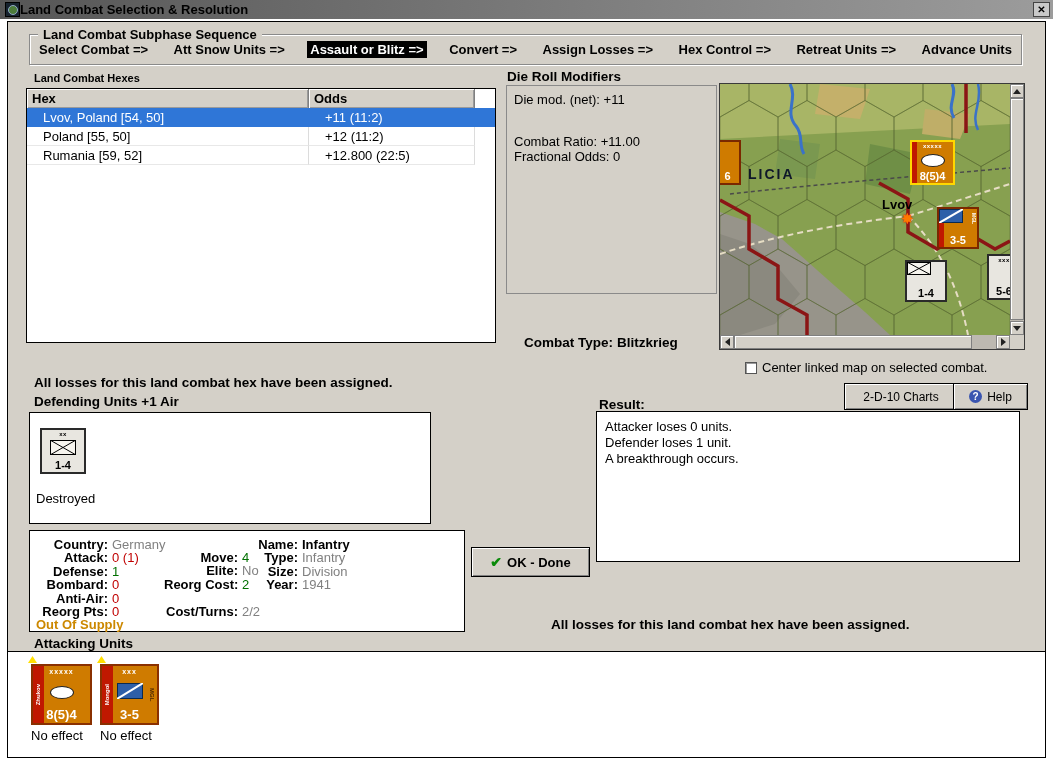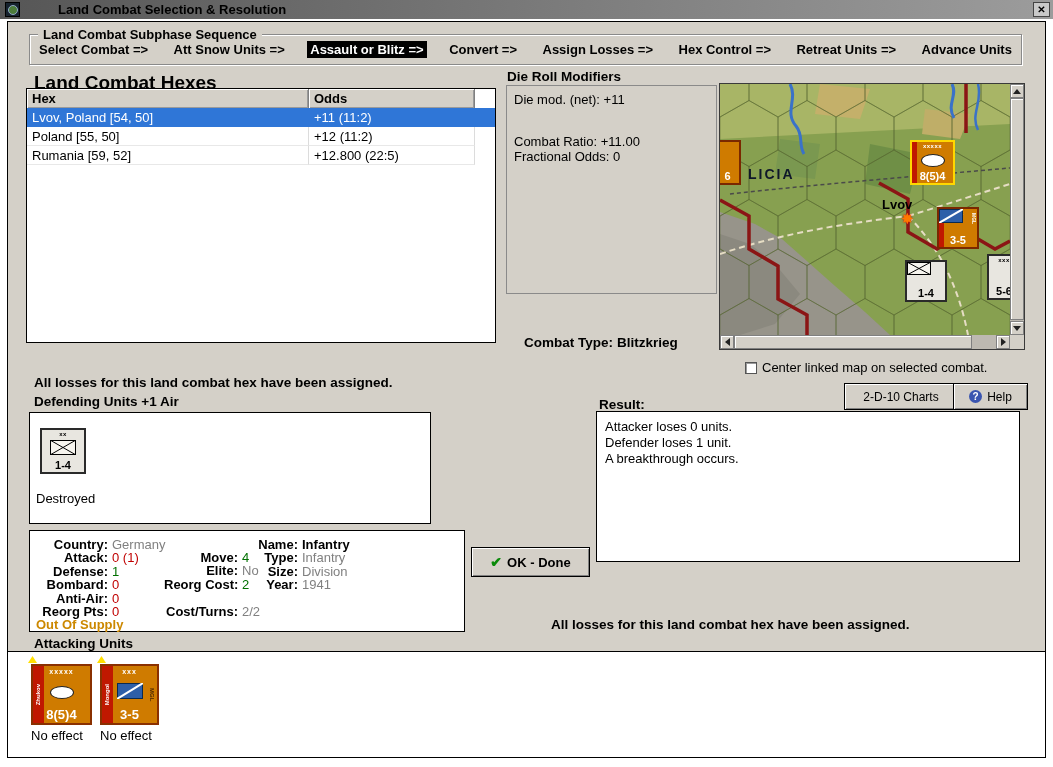--- a/index.html
+++ b/index.html
@@ -12,7 +12,7 @@
   #app-icon{width:15px;height:15px;margin-left:5px;background:#16222e;border:1px solid #000;position:relative}
   #app-icon::after{content:"";position:absolute;left:2px;top:2px;width:8px;height:8px;border-radius:50%;
     background:#4d7c3a;border:1px solid #8fa8c8}
-  #title-text{margin-left:38px;font-weight:bold;font-size:13px;color:#000}
+  #title-text{font-weight:bold;font-size:13px;color:#000}
   #close-btn{position:absolute;right:3px;top:2px;width:17px;height:15px;background:#c9c9c9;border:1px solid #444;
     font-size:10px;line-height:13px;text-align:center;font-weight:bold;color:#000}
 

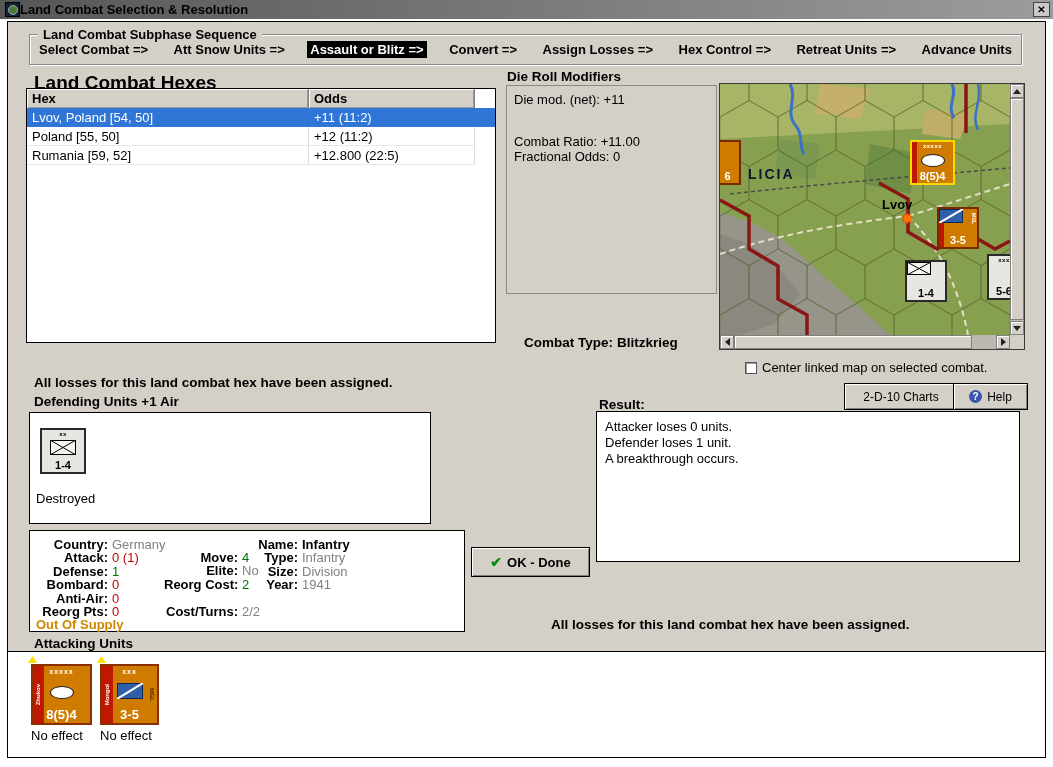--- a/index.html
+++ b/index.html
@@ -30,7 +30,7 @@
   .step.active{background:#000;color:#fff}
 
   
-  #hexlist-title{left:26px;top:50px;font-weight:bold;font-size:19px}
+  #hexlist-title{left:26px;top:50px;font-weight:bold;font-size:11px}
   #hexlist{left:18px;top:66px;width:470px;height:255px;background:#fff;border:1px solid #000}
   .lrow{display:flex;height:19px;font-size:13px}
   .hcell{background:#d4d0c8;font-weight:bold;padding:2px 5px;border-right:1px solid #808080;

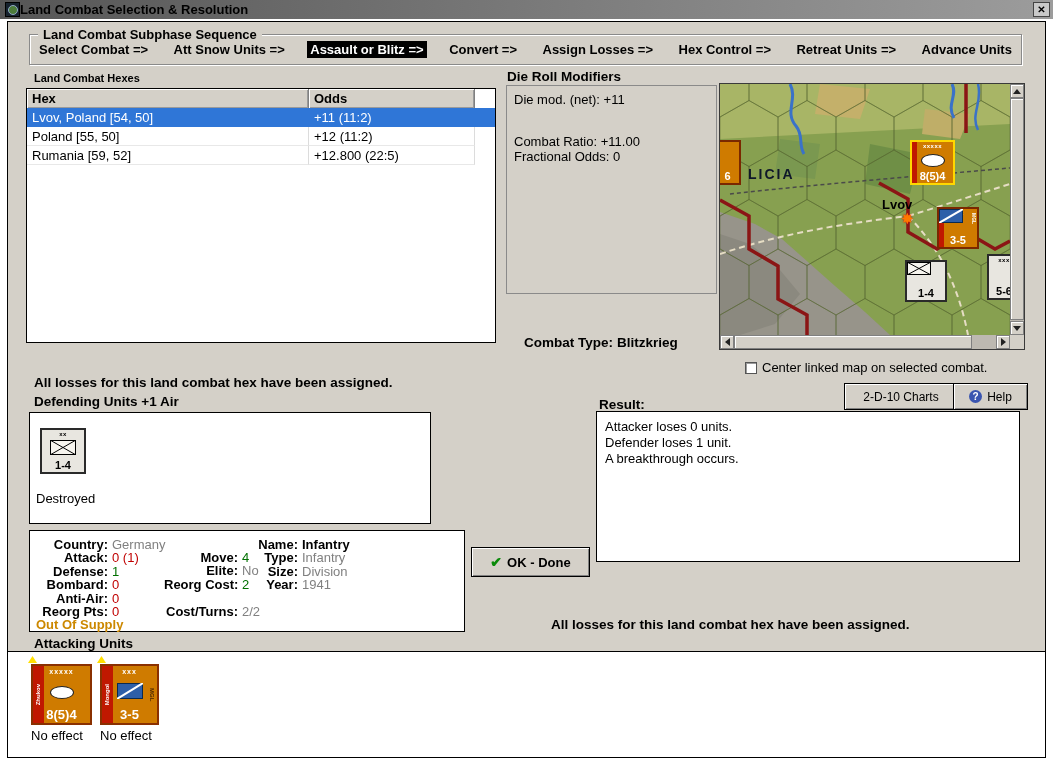--- a/index.html
+++ b/index.html
@@ -36,7 +36,7 @@
   .hcell{background:#d4d0c8;font-weight:bold;padding:2px 5px;border-right:1px solid #808080;
     box-shadow:inset 1px 1px 0 #fff, inset -1px -1px 0 #9a9a9a}
   .c1{width:282px}.c2{width:166px}
-  .dcell{padding:2px 5px;border-right:1px solid #dcdcdc;border-bottom:1px solid #e8e8e8;
+  .dcell{padding:2px 16px;border-right:1px solid #dcdcdc;border-bottom:1px solid #e8e8e8;
     white-space:nowrap;overflow:hidden}
   .lrow.selected{background:#2f76d7;color:#fff}
   .lrow.selected .dcell{border-color:#2f76d7}

